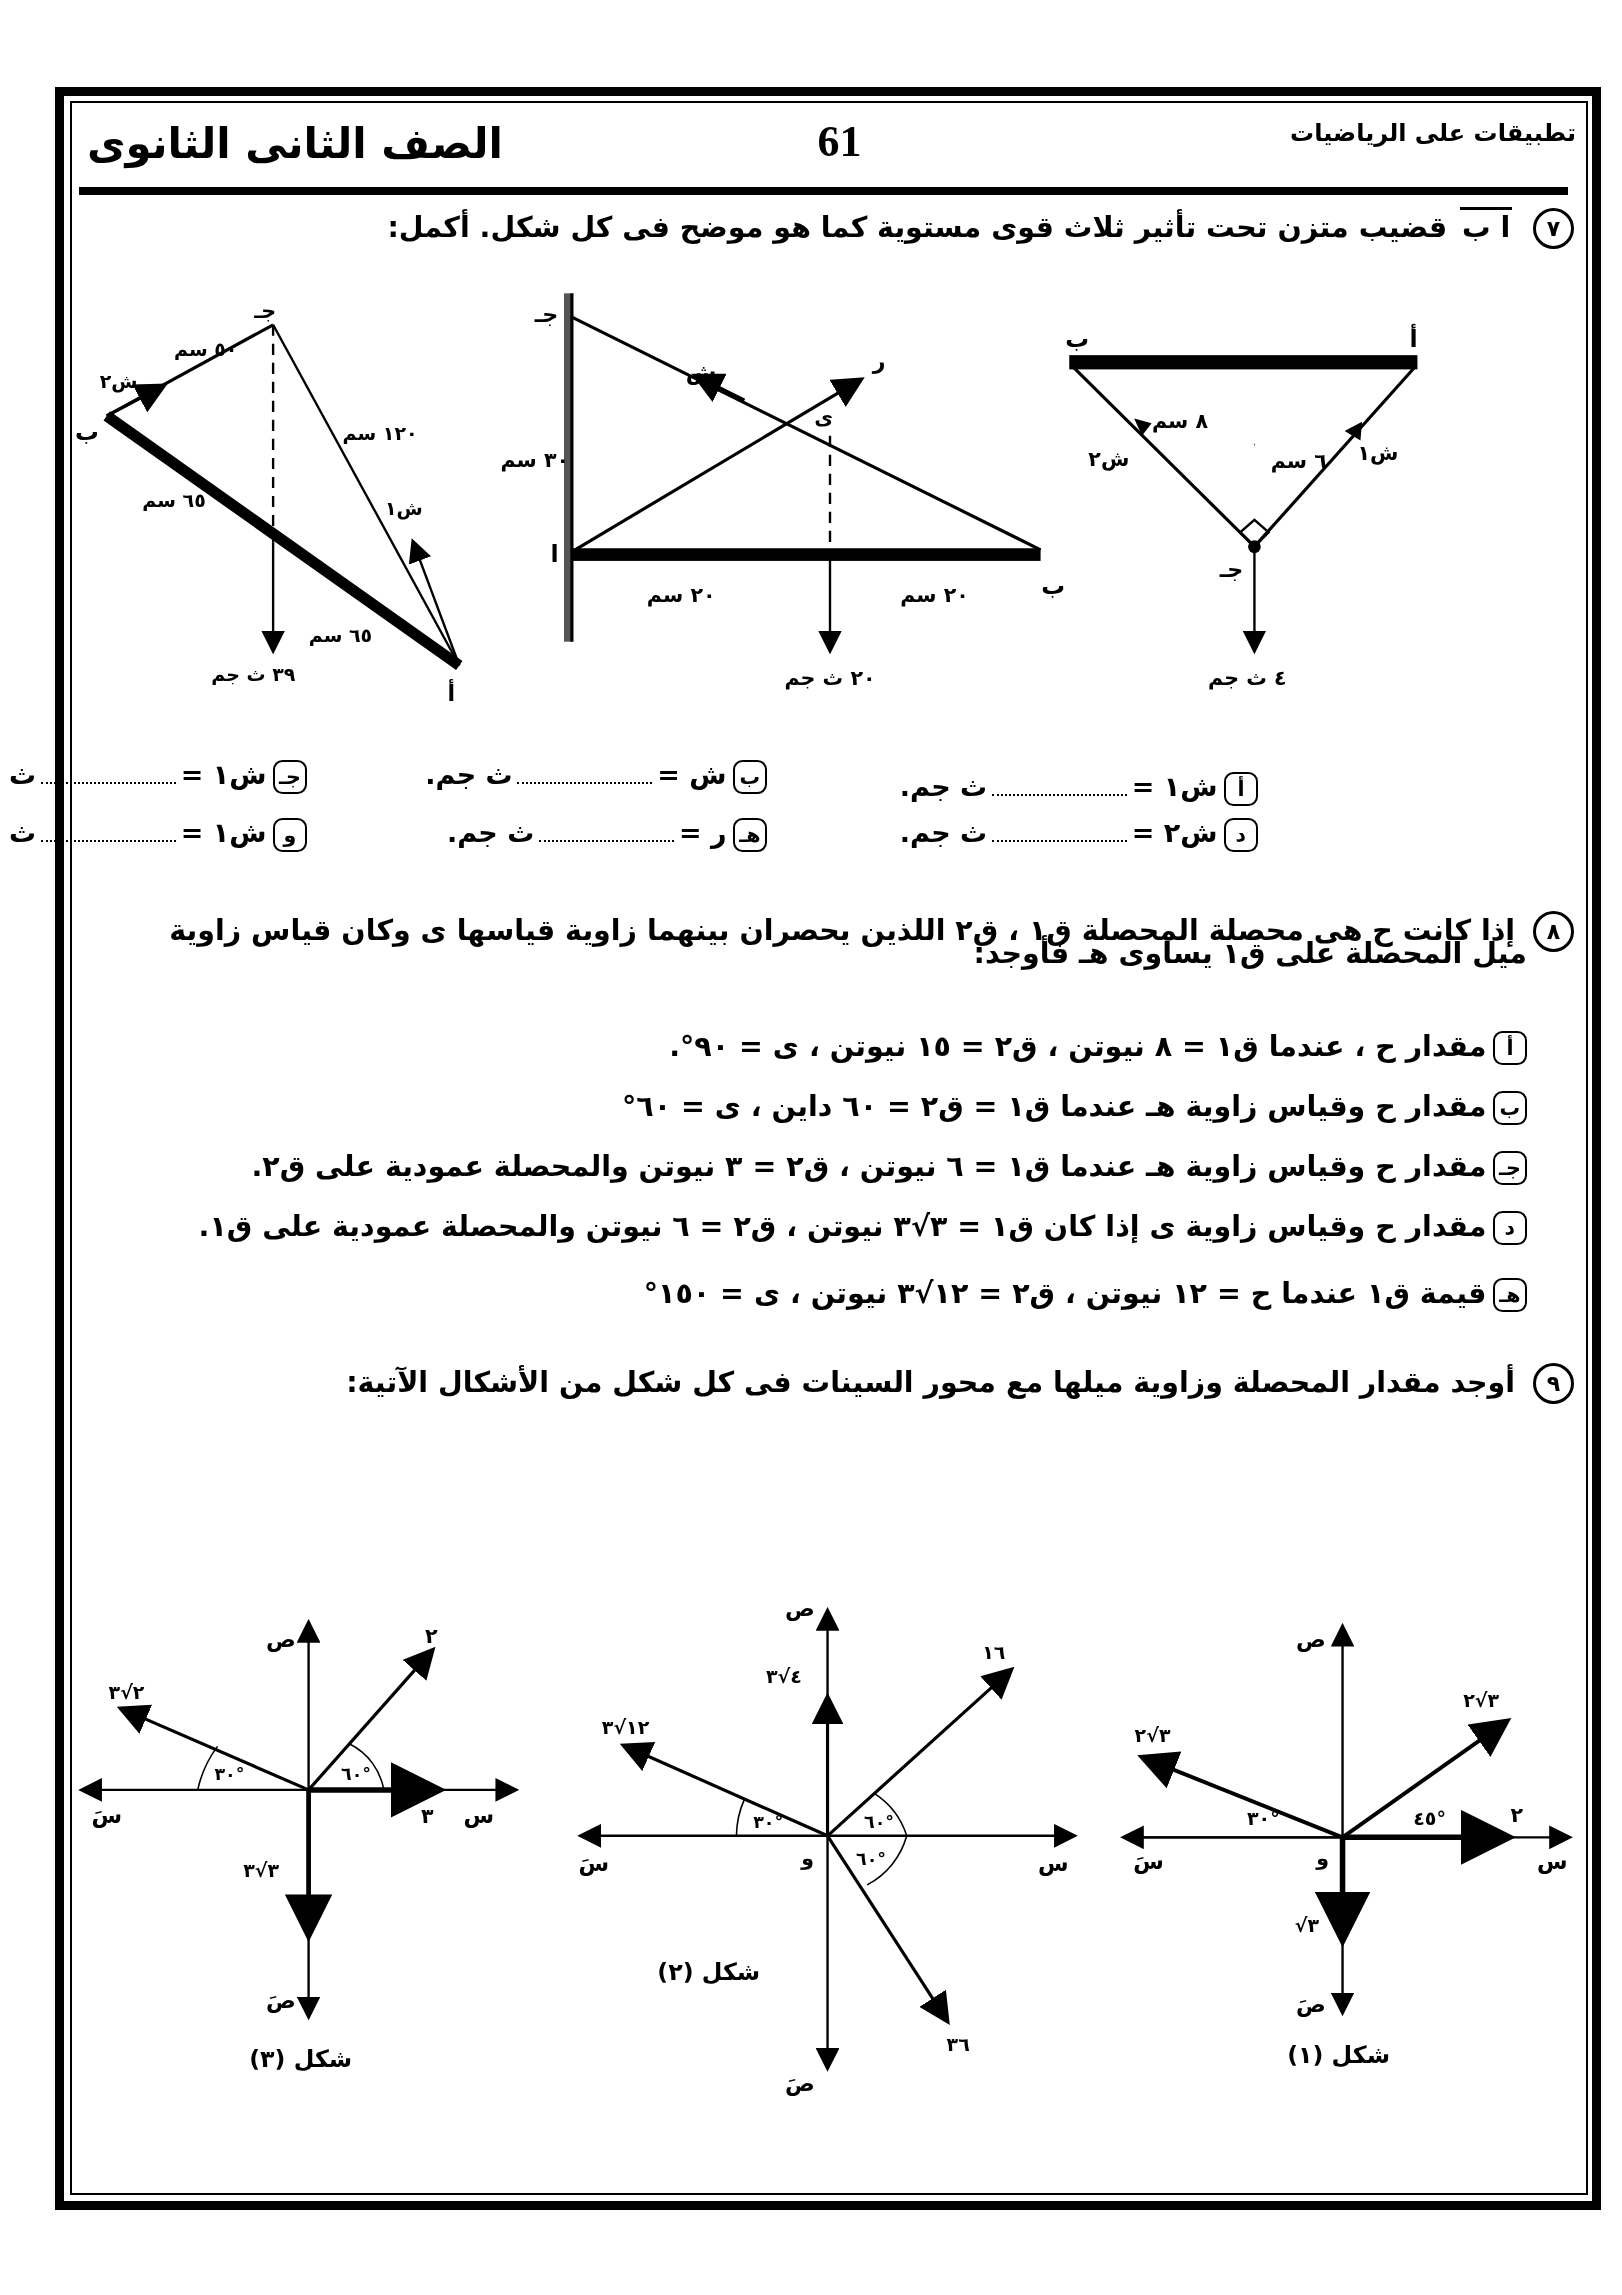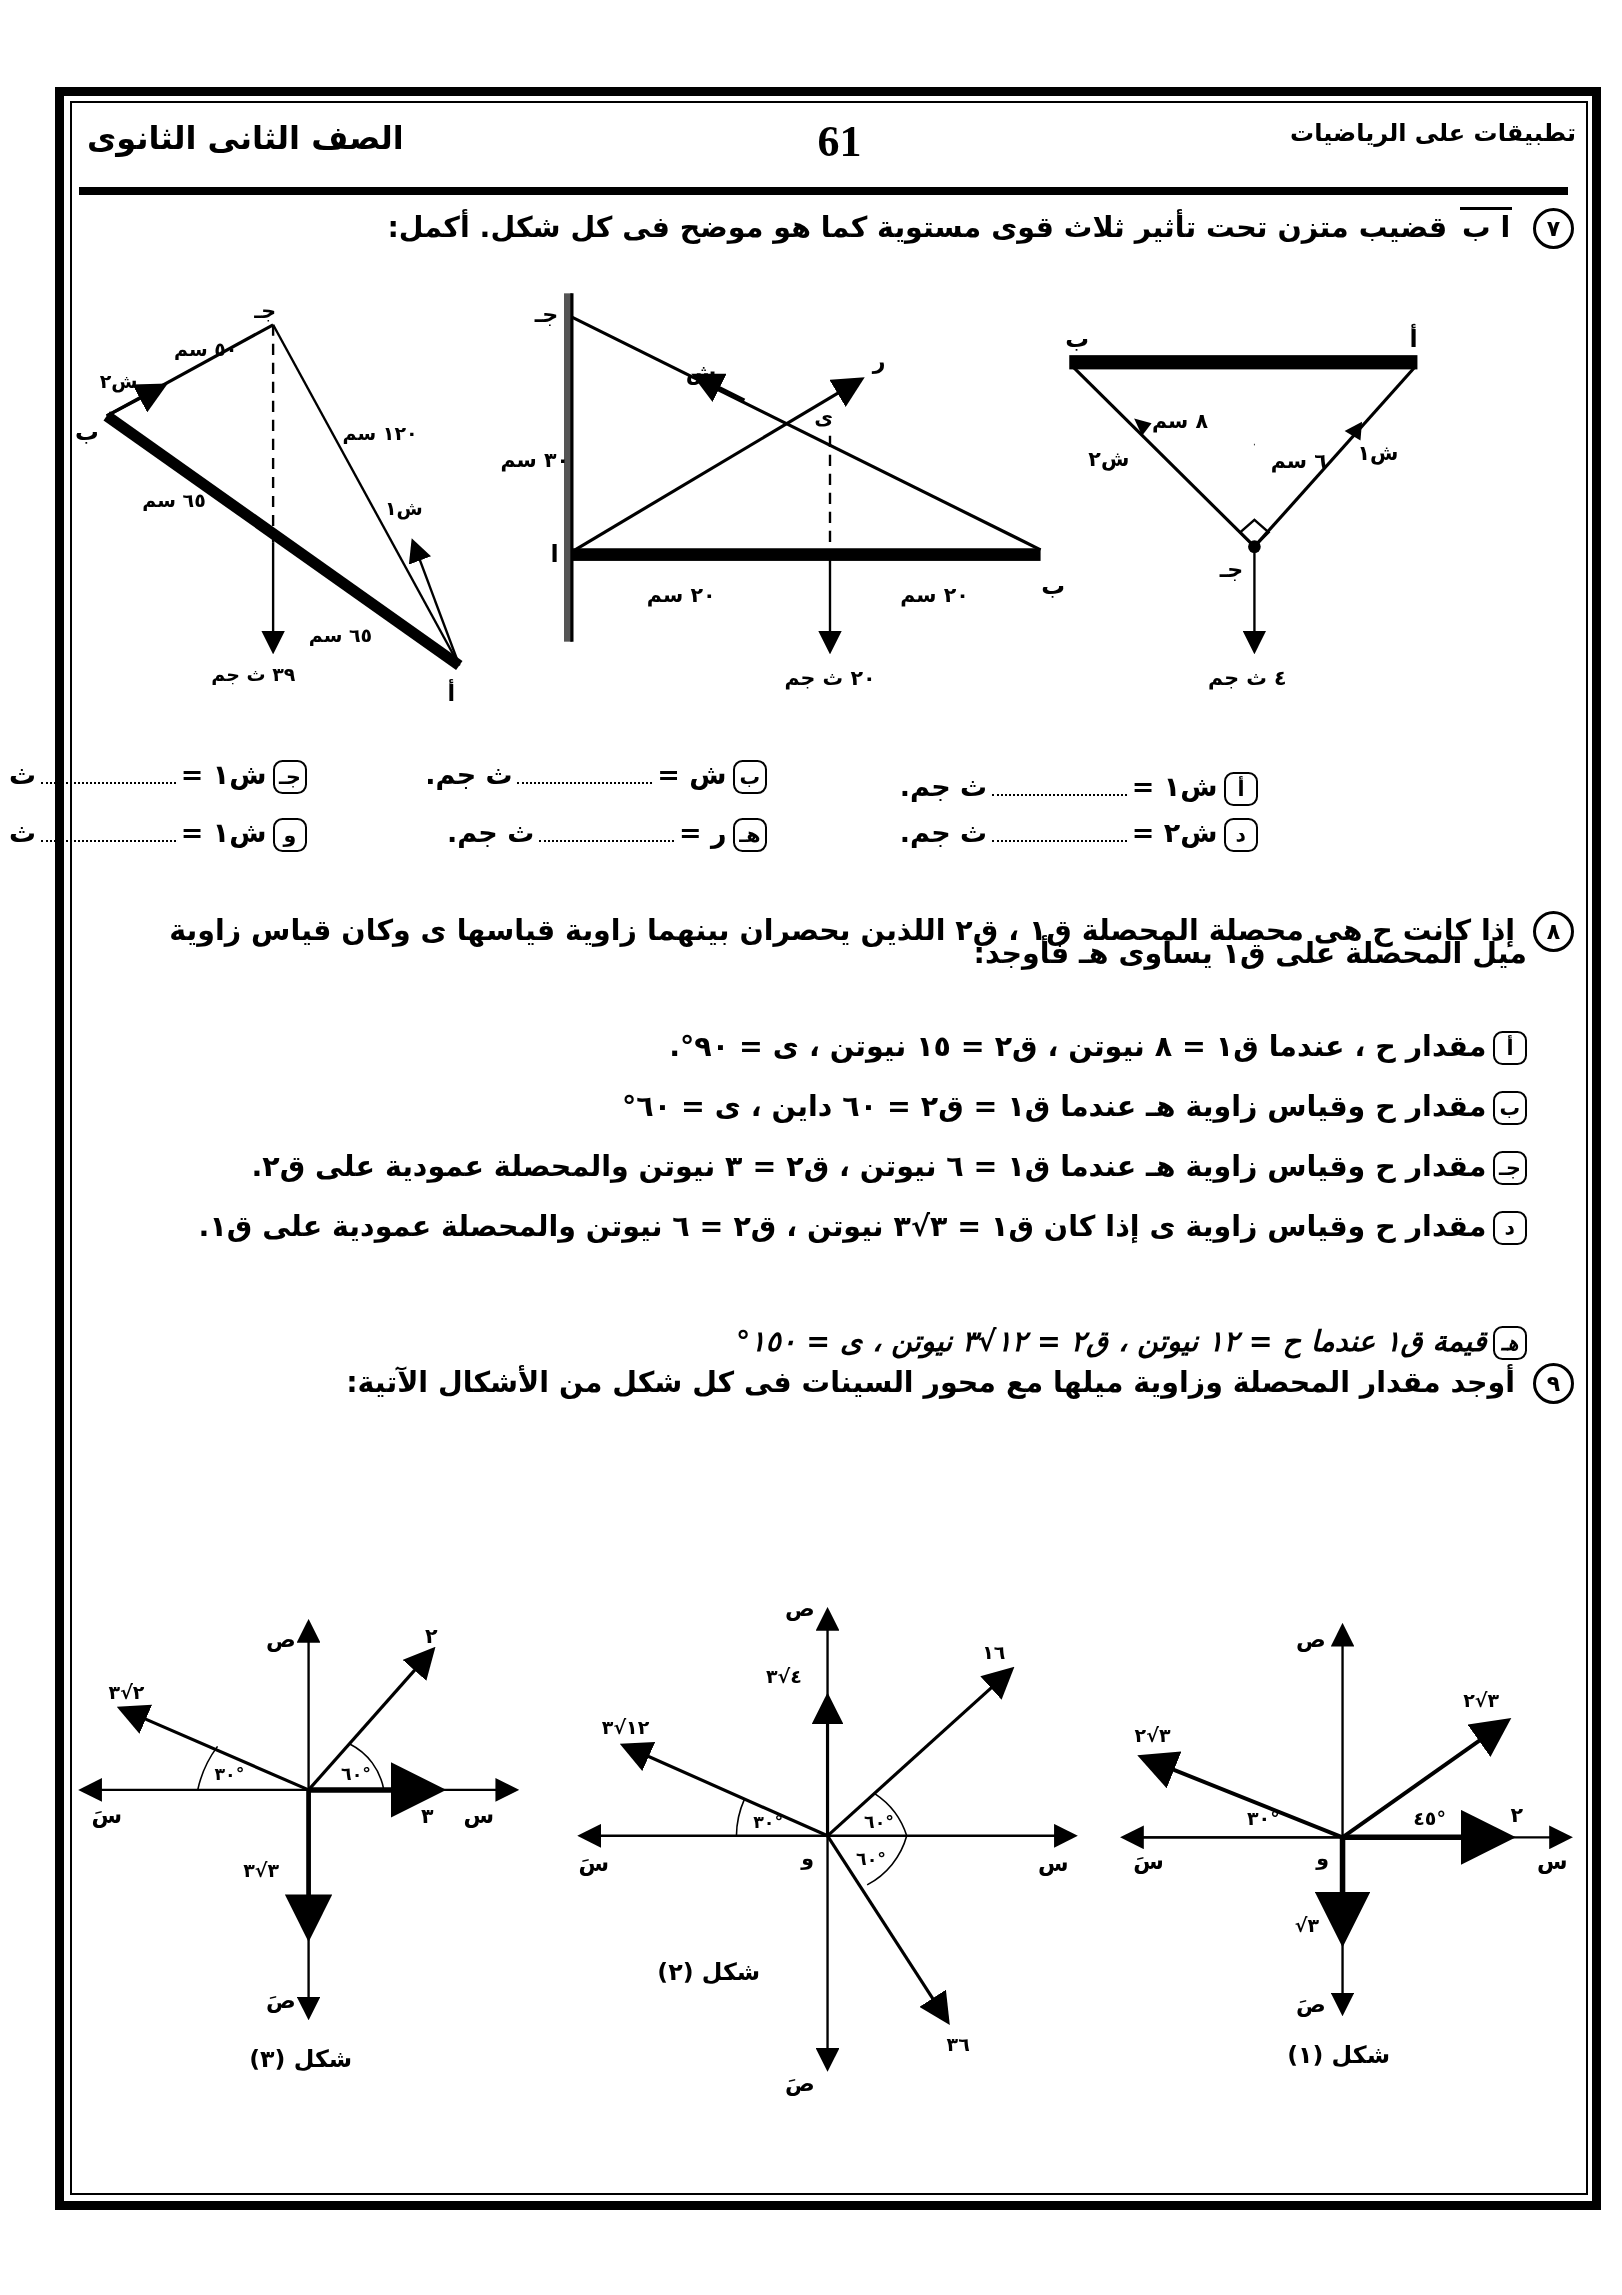--- a/index.html
+++ b/index.html
@@ -13,7 +13,7 @@
   .hdr-right { position:absolute; right:0; top:8px; font-size:24px; font-weight:bold; }
   .hdr-center { position:absolute; left:16px; right:0; text-align:center; top:4.8px;
                 font-family:"Liberation Serif", serif; font-size:44px; font-weight:bold; direction:ltr; }
-  .hdr-left { position:absolute; left:0; top:8px; font-size:32px; font-weight:bold; }
+  .hdr-left { position:absolute; left:0; top:8px; font-size:42px; font-weight:bold; }
   .rule { position:absolute; left:79px; top:187px; width:1489px; height:8px; background:#000; }
 
   .qline { position:absolute; direction:rtl; font-size:28.5px; font-weight:bold; white-space:nowrap; }

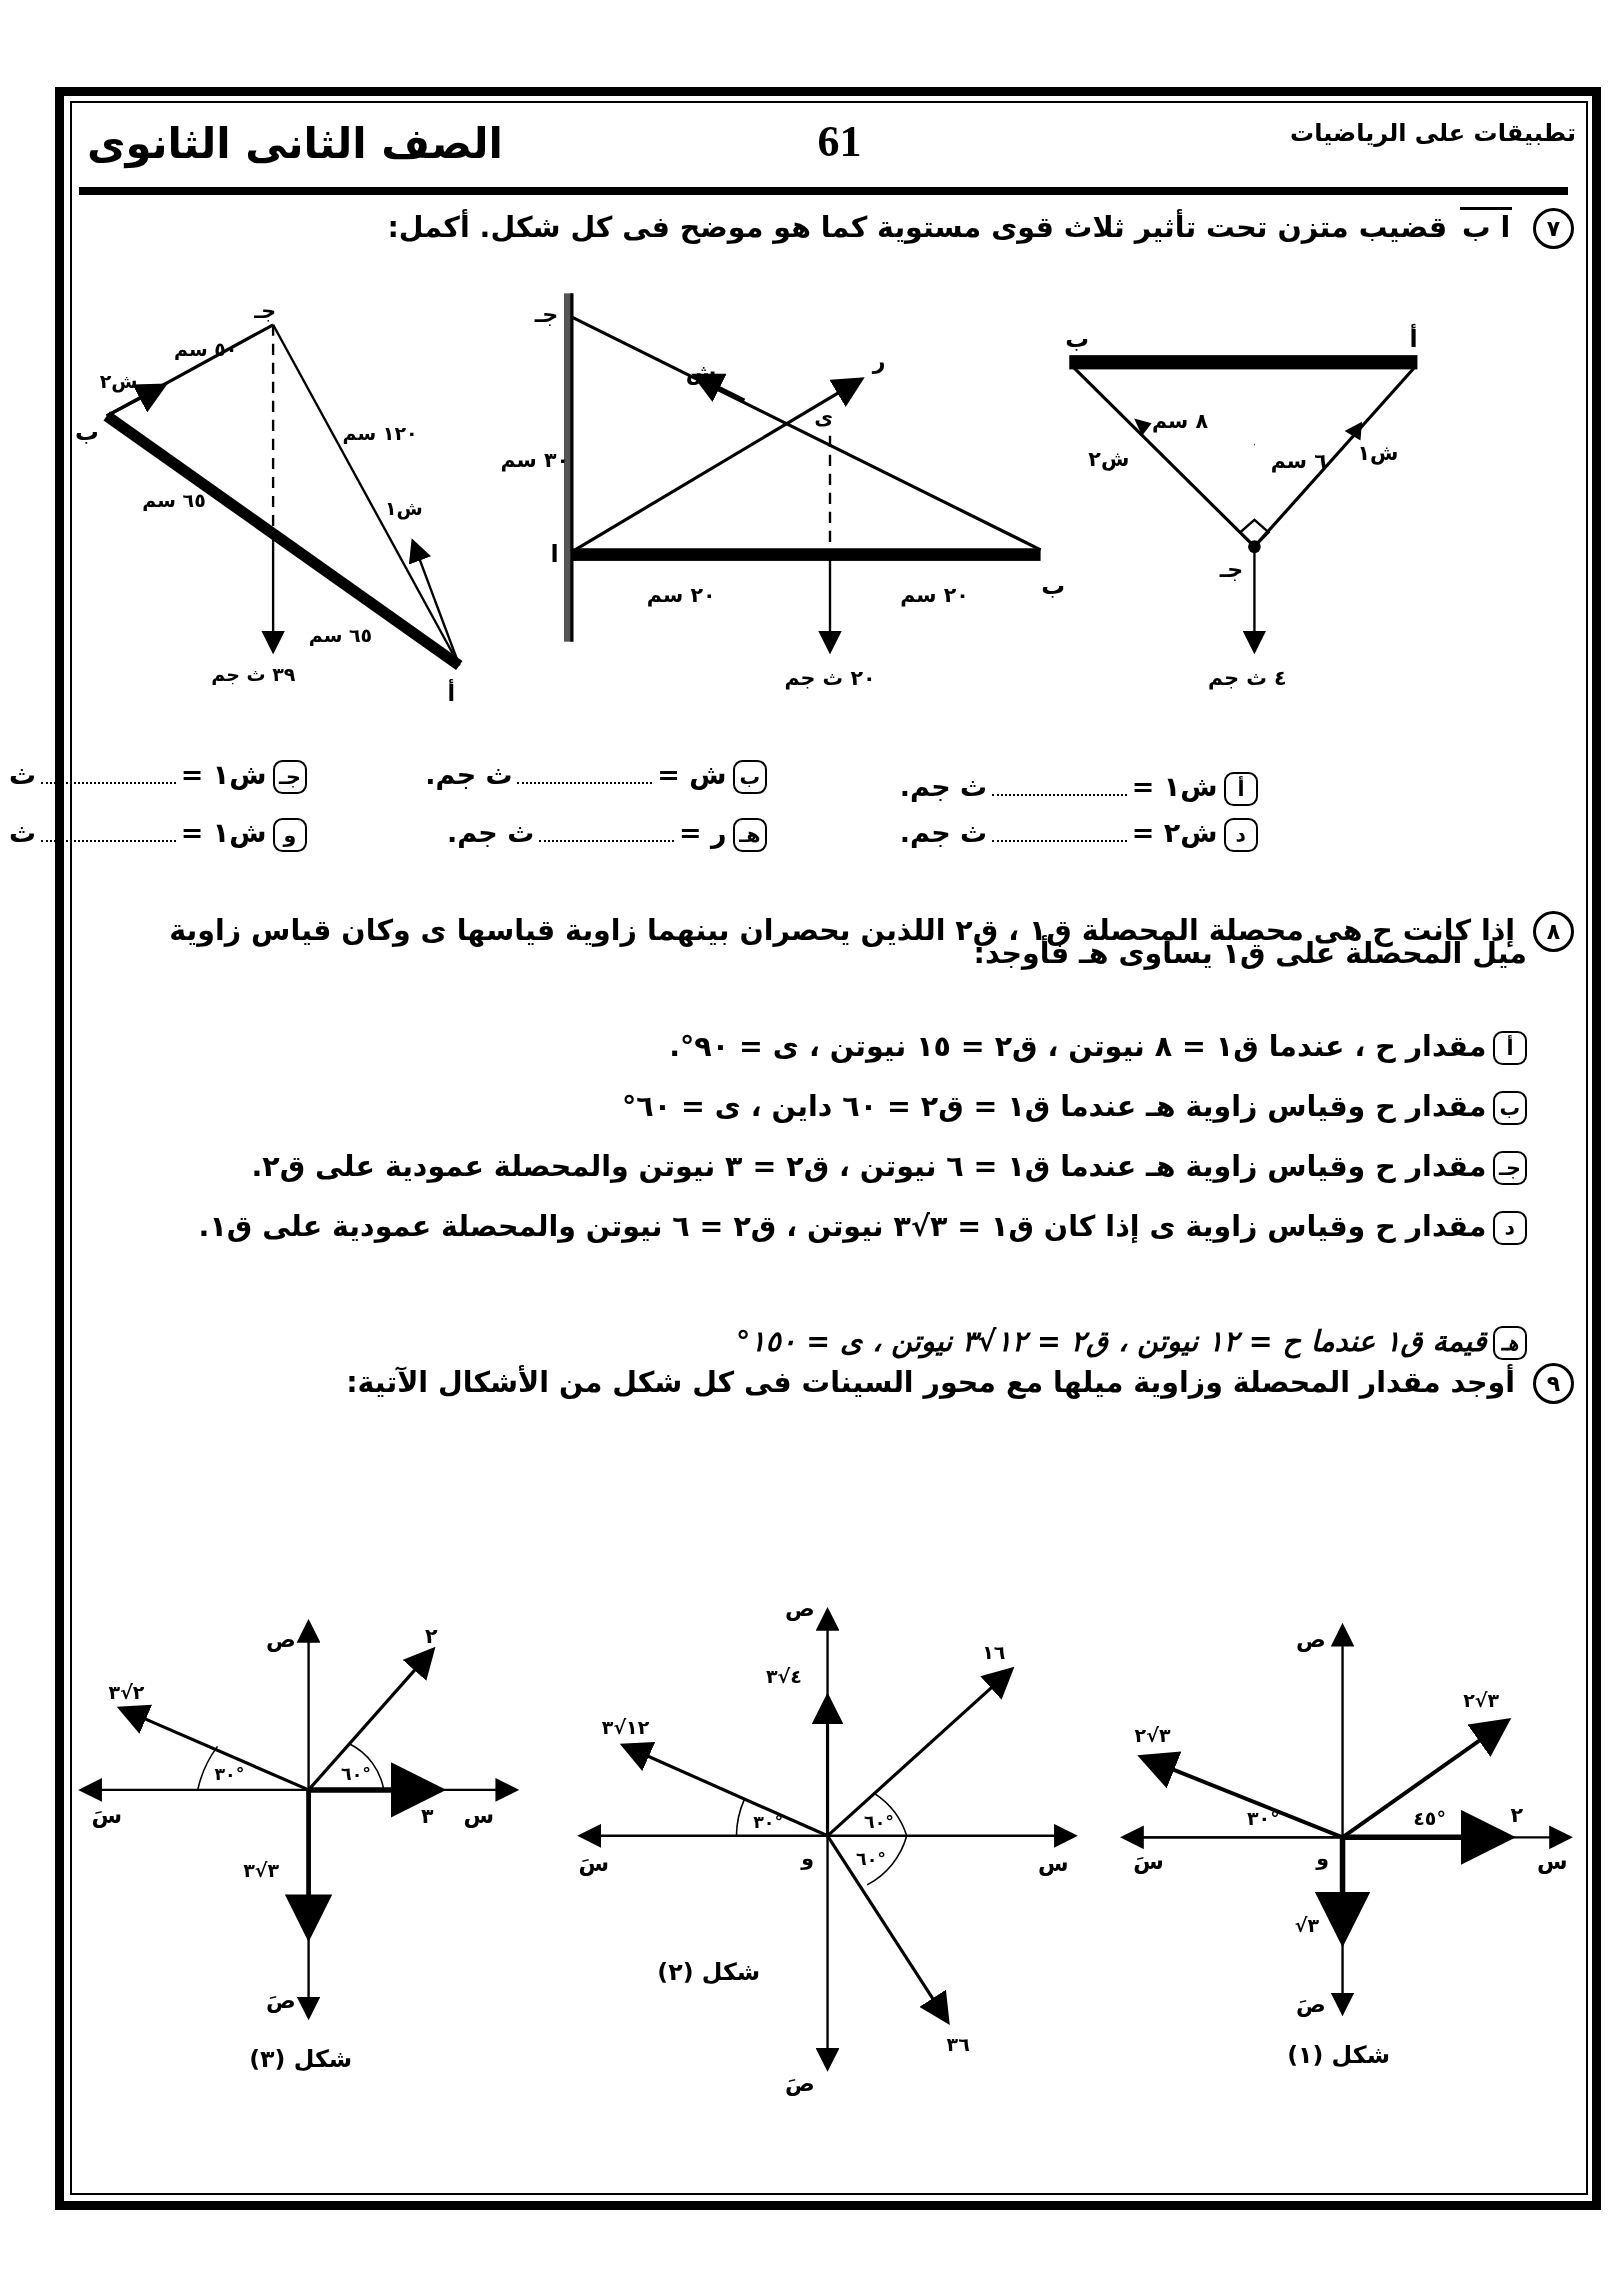--- a/index.html
+++ b/index.html
@@ -159,7 +159,7 @@
 <div class="qline" style="right:95px; top:1210px;">
   <span class="circ">د</span><span>مقدار ح وقياس زاوية ى إذا كان ق١ = ٣√٣ نيوتن ، ق٢ = ٦ نيوتن والمحصلة عمودية على ق١.</span>
 </div>
-<div class="qline" style="right:95px; top:1325px;font-style:italic;">
+<div class="qline" style="right:95px; top:1277px;">
   <span class="circ">هـ</span><span>قيمة ق١ عندما ح = ١٢ نيوتن ، ق٢ = ١٢√٣ نيوتن ، ى = ١٥٠°</span>
 </div>
 

